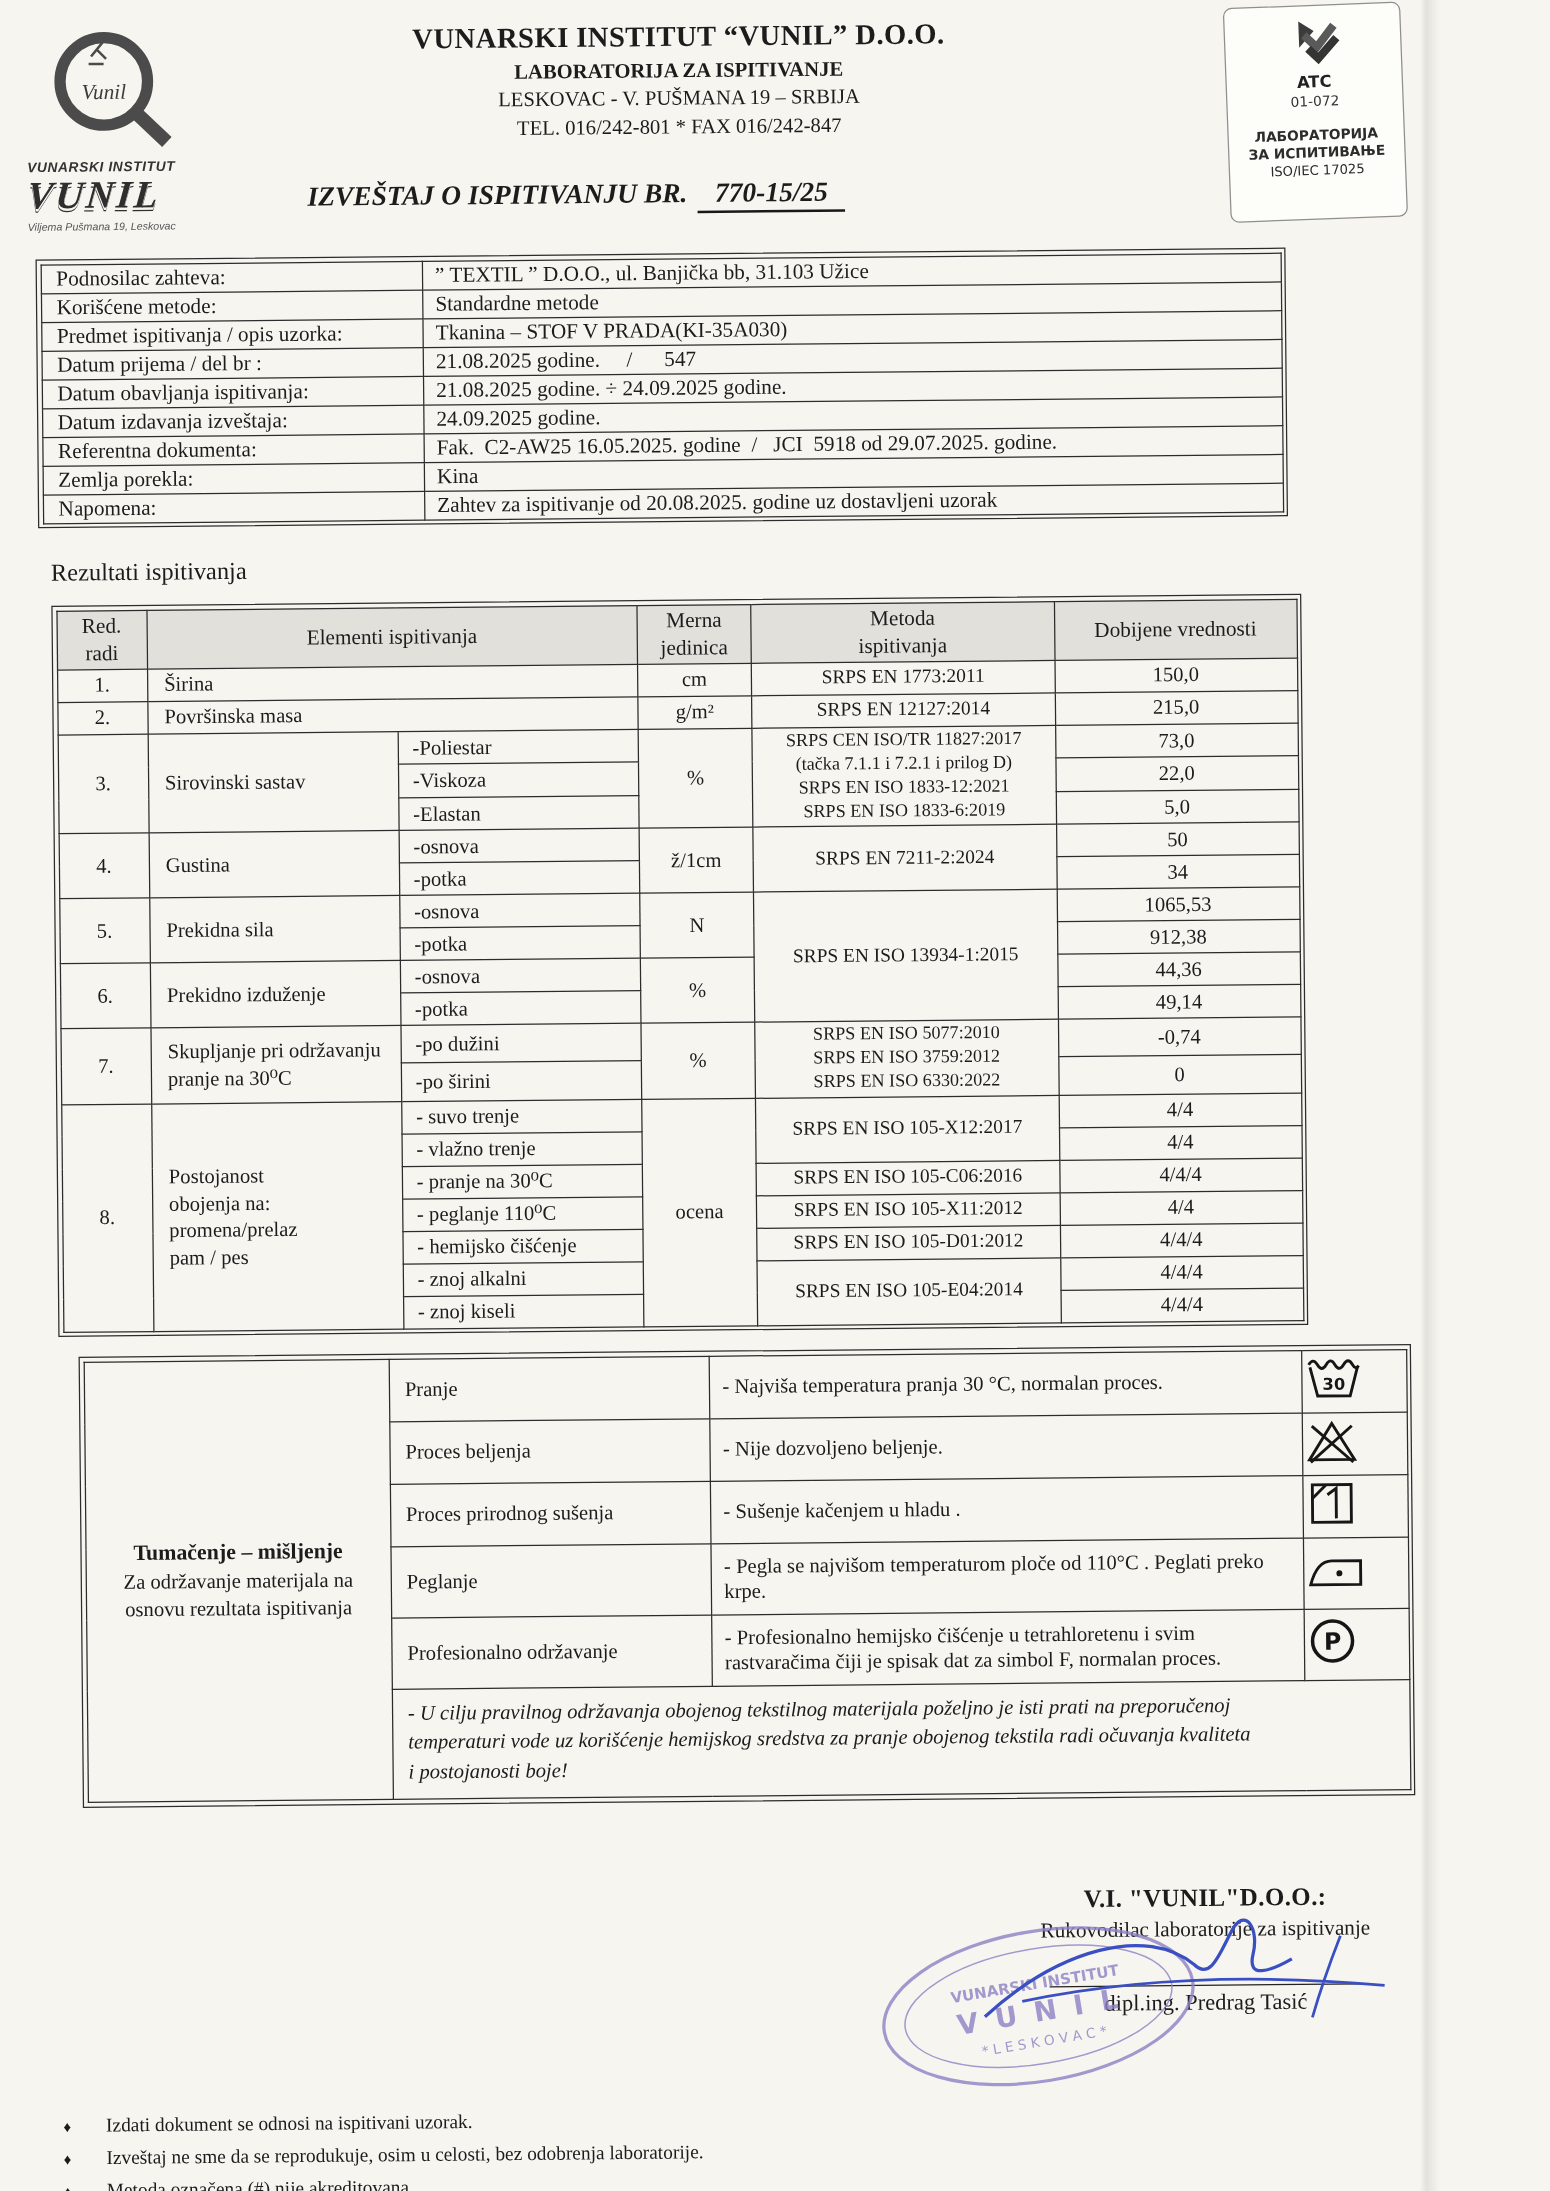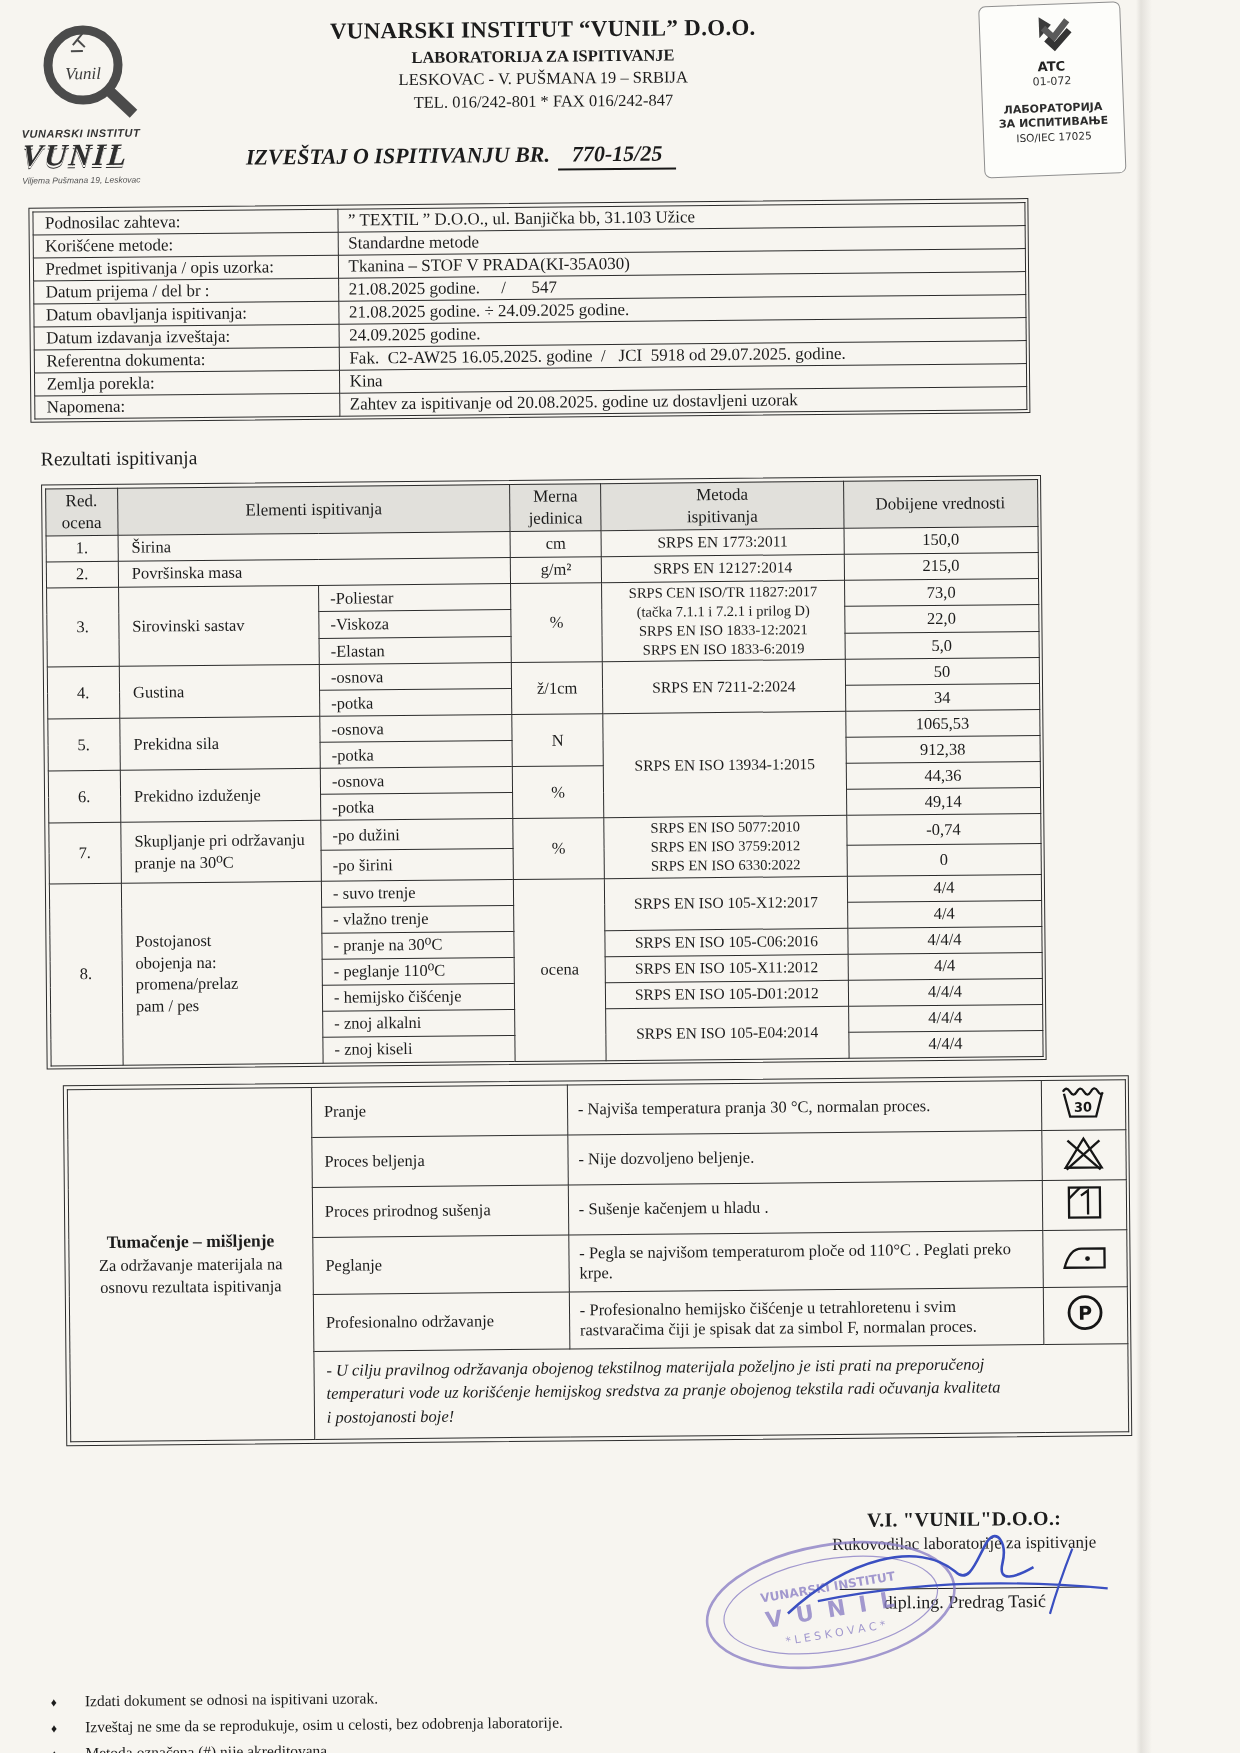--- a/index.html
+++ b/index.html
@@ -193,7 +193,7 @@
       <tbody>
         <tr class="hdr">
           <td class="preline">Red.
-ocena</td>
+radi</td>
           <td colspan="2">Elementi ispitivanja</td>
           <td class="preline">Merna
 jedinica</td>

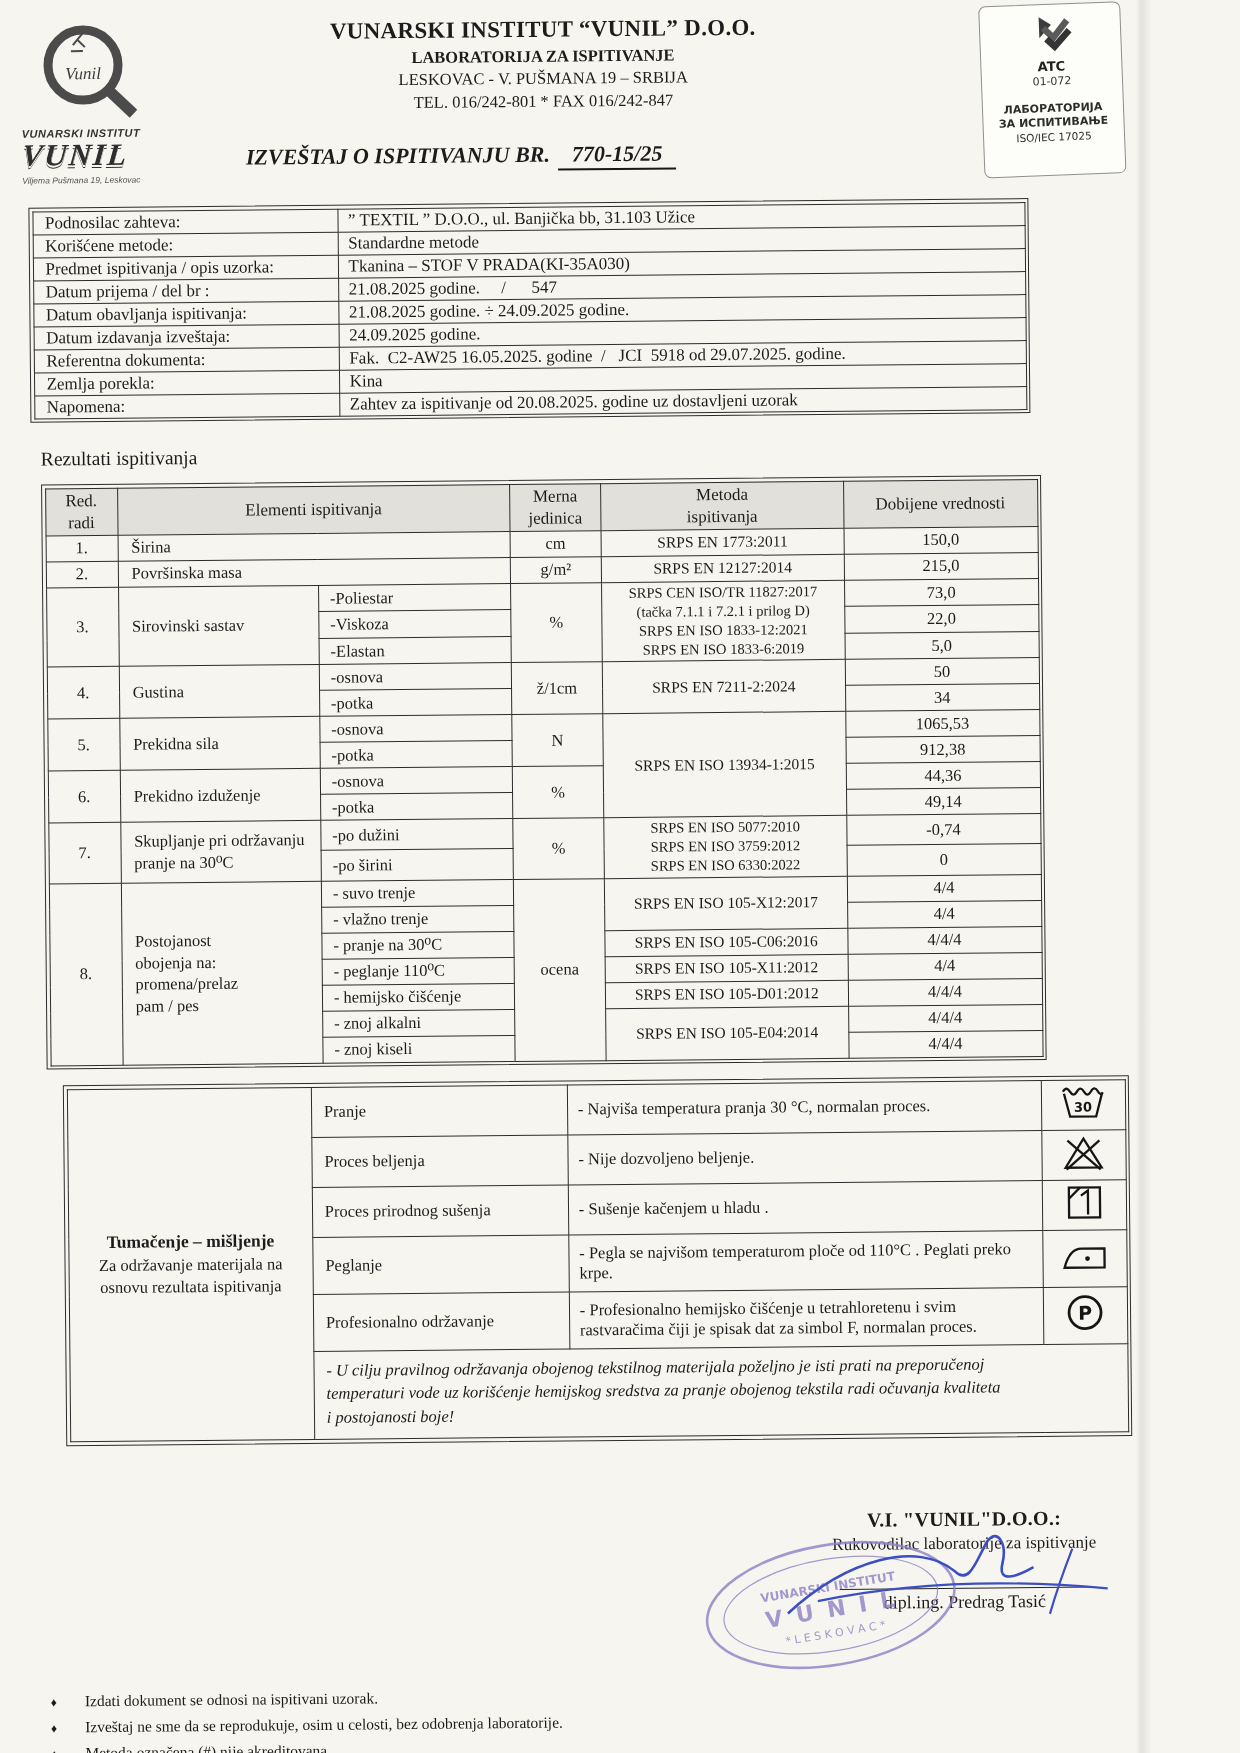--- a/index.html
+++ b/index.html
@@ -68,7 +68,7 @@
   .care-head-bold{font-weight:bold;font-size:17.5px;}
   .care-label{width:246px;padding:9px 6px 9px 12px;}
   .care-desc{padding:8px 10px;}
-  .care-icon-cell{width:80px;text-align:center;padding:3px 2px;}
+  .care-icon-cell{width:80px;padding:3px 2px;}
   .care-note{font-style:italic;padding:7px 120px 9px 12px;line-height:1.45;font-size:16.5px;}
 
   

